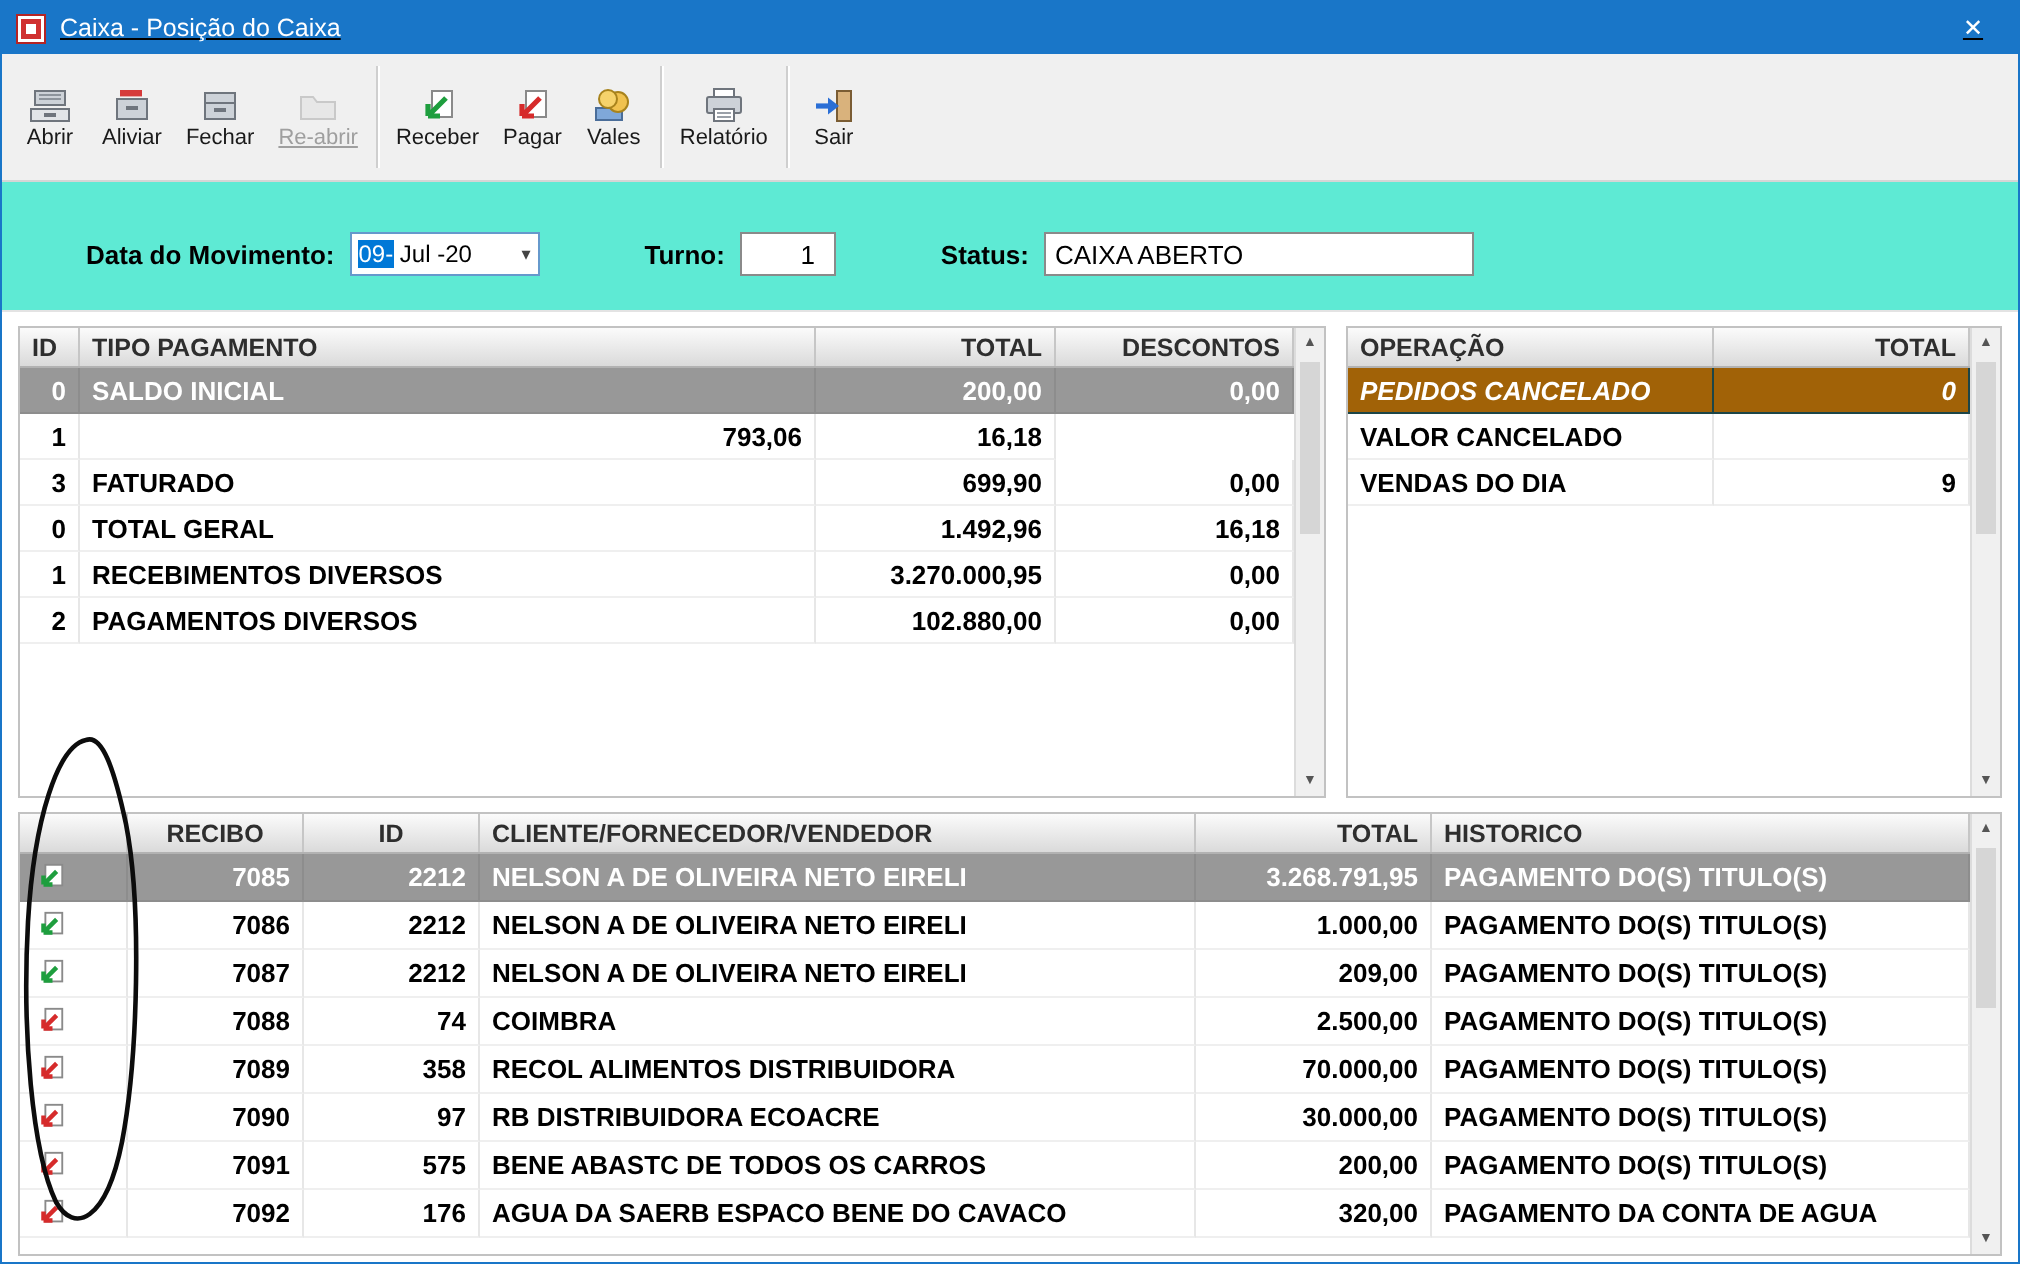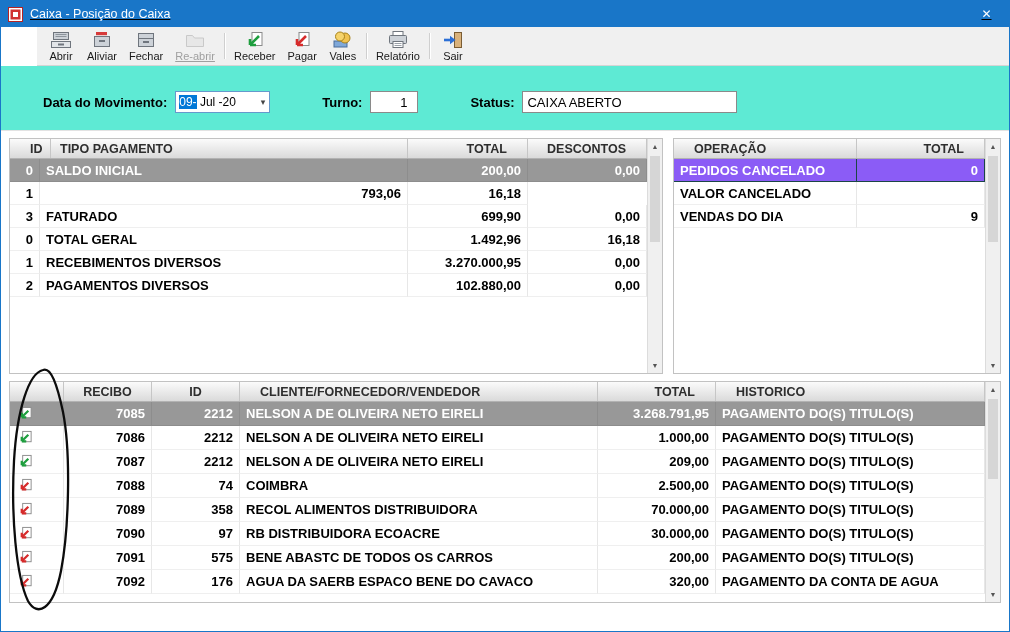--- a/index.html
+++ b/index.html
@@ -12,7 +12,7 @@
   .close { width:45px; height:26px; color:#fff; font-size:12px; display:flex; align-items:center; justify-content:center; }
 
   
-  .toolbar { height:39px; background:#f0f0f0; border-bottom:1px solid #d5d5d5; display:flex; align-items:stretch; padding:2px 0 2px 4px;margin-left:36px; }
+  .toolbar { height:64px; background:#f0f0f0; border-bottom:1px solid #d5d5d5; display:flex; align-items:stretch; padding:2px 0 2px 4px; }
   .tbtn { display:flex; flex-direction:column; align-items:center; justify-content:center; gap:1px; padding:2px 6px; min-width:40px; font-size:11px; color:#1a1a1a; }
   .tbtn .ticon { height:20px; display:flex; align-items:flex-end; }
   .tbtn.disabled { color:#9f9f9f;text-decoration:underline; }

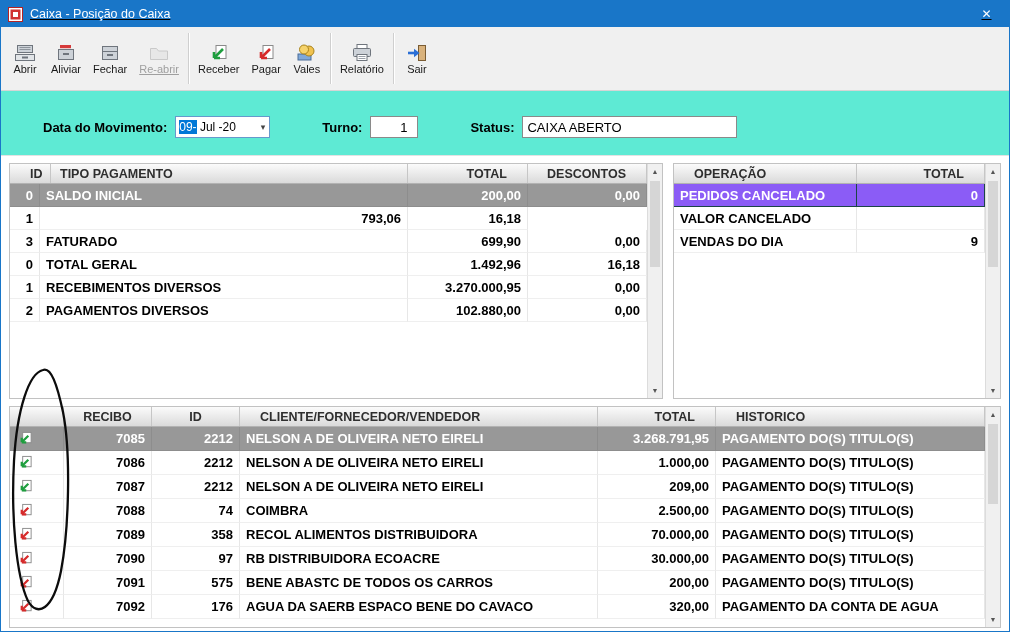--- a/index.html
+++ b/index.html
@@ -42,7 +42,7 @@
   .panel { background:#fff; border:1px solid #c2c2c2; display:flex; overflow:hidden; height:100%; }
   .gridwrap { flex:1; display:flex; flex-direction:column; overflow:hidden; }
   .thead { display:grid; height:20px; flex:0 0 20px; background:linear-gradient(#fbfbfb,#dadada); border-bottom:1px solid #b2b2b2; font-weight:bold; font-size:12.5px; color:#2e2e2e; }
-  .th { display:flex; align-items:center; padding:0 20px; border-right:1px solid #c6c6c6; overflow:hidden; white-space:nowrap; }
+  .th { display:flex; align-items:center; padding:0 6px; border-right:1px solid #c6c6c6; overflow:hidden; white-space:nowrap; }
   .tr { display:grid; height:23px; flex:0 0 23px; background:#fff; }
   .rows-24 .tr { height:24px; flex:0 0 24px; }
   .td { display:flex; align-items:center; padding:0 6px; border-right:1px solid #e7e7e7; border-bottom:1px solid #efefef; font-weight:bold; font-size:13px; color:#000; overflow:hidden; white-space:nowrap; }

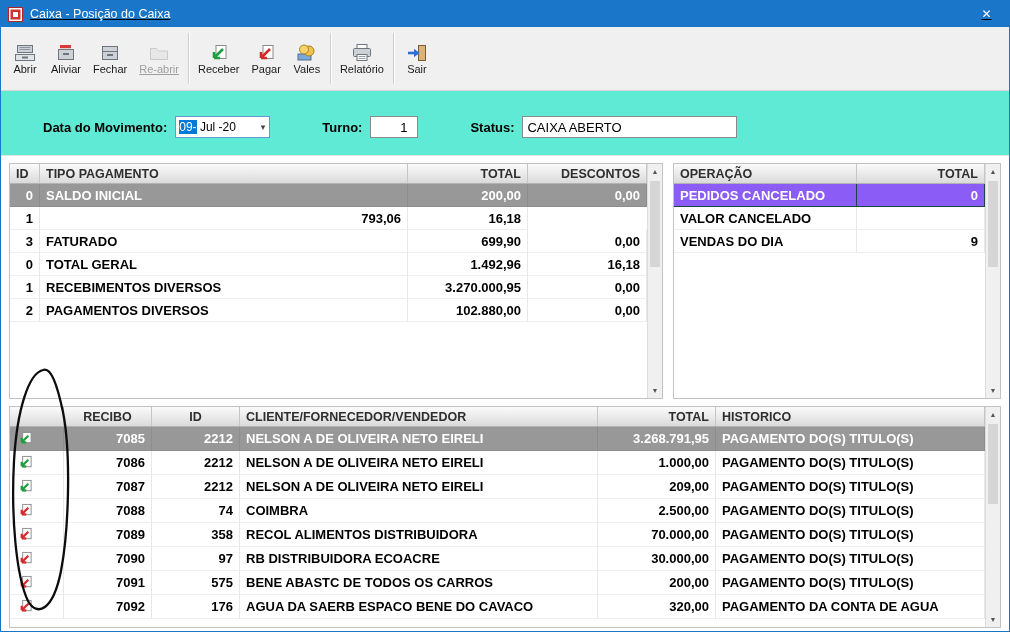--- a/index.html
+++ b/index.html
@@ -50,7 +50,7 @@
   .c-center { justify-content:center; }
   .tr.selected { background:#989898; }
   .tr.selected .td { color:#fff; border-right-color:#8d8d8d; border-bottom-color:#8d8d8d; }
-  .tr.dark { background:#8b5cf6; }
+  .tr.dark { background:#a16207;font-style:italic; }
   .tr.dark .td { color:#fff; border-right-color:#1c4547; border-bottom-color:#1c4547; }
   .pay-grid { grid-template-columns:30px 1fr 120px 119px; }
   .ops-grid { grid-template-columns:183px 1fr; }

